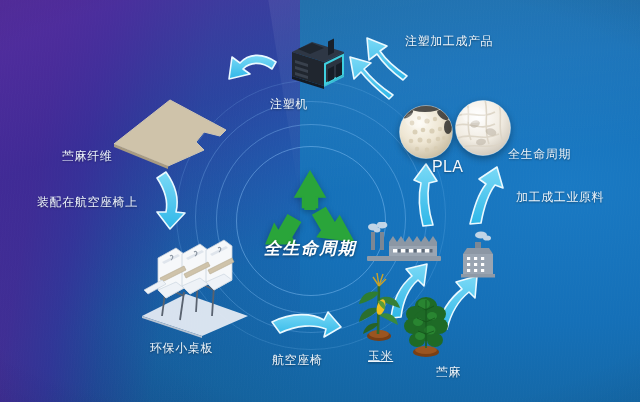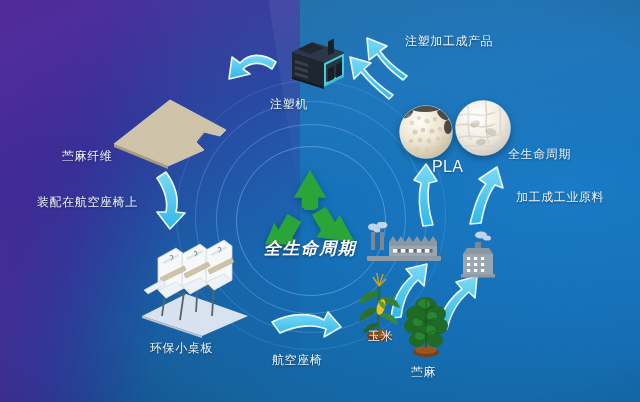--- a/index.html
+++ b/index.html
@@ -485,7 +485,7 @@
 
   <div class="lbl" style="left:150px;top:340px;">环保小桌板</div>
 
-  <div class="lbl" style="left:368px;top:328px;">玉米</div>
+  <div class="lbl" style="left:368px;top:348px;text-decoration:underline;">玉米</div>
 
   <div class="lbl" style="left:411px;top:364px;text-align:right;">苎麻</div>
 

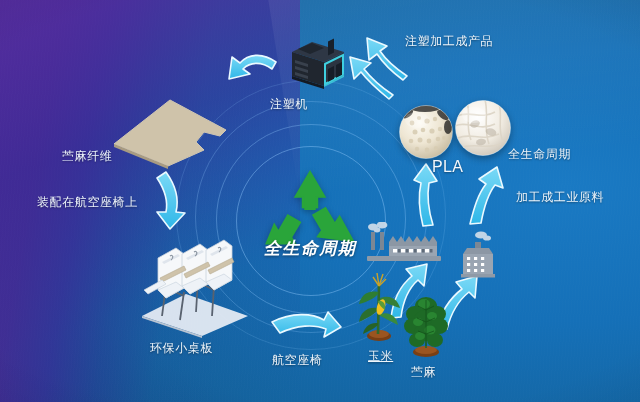--- a/index.html
+++ b/index.html
@@ -487,7 +487,7 @@
 
   <div class="lbl" style="left:368px;top:348px;text-decoration:underline;">玉米</div>
 
-  <div class="lbl" style="left:411px;top:364px;text-align:right;">苎麻</div>
+  <div class="lbl" style="left:436px;top:364px;text-align:right;">苎麻</div>
 
   <div class="lbl" style="left:405px;top:33px;">注塑加工成产品</div>
 

